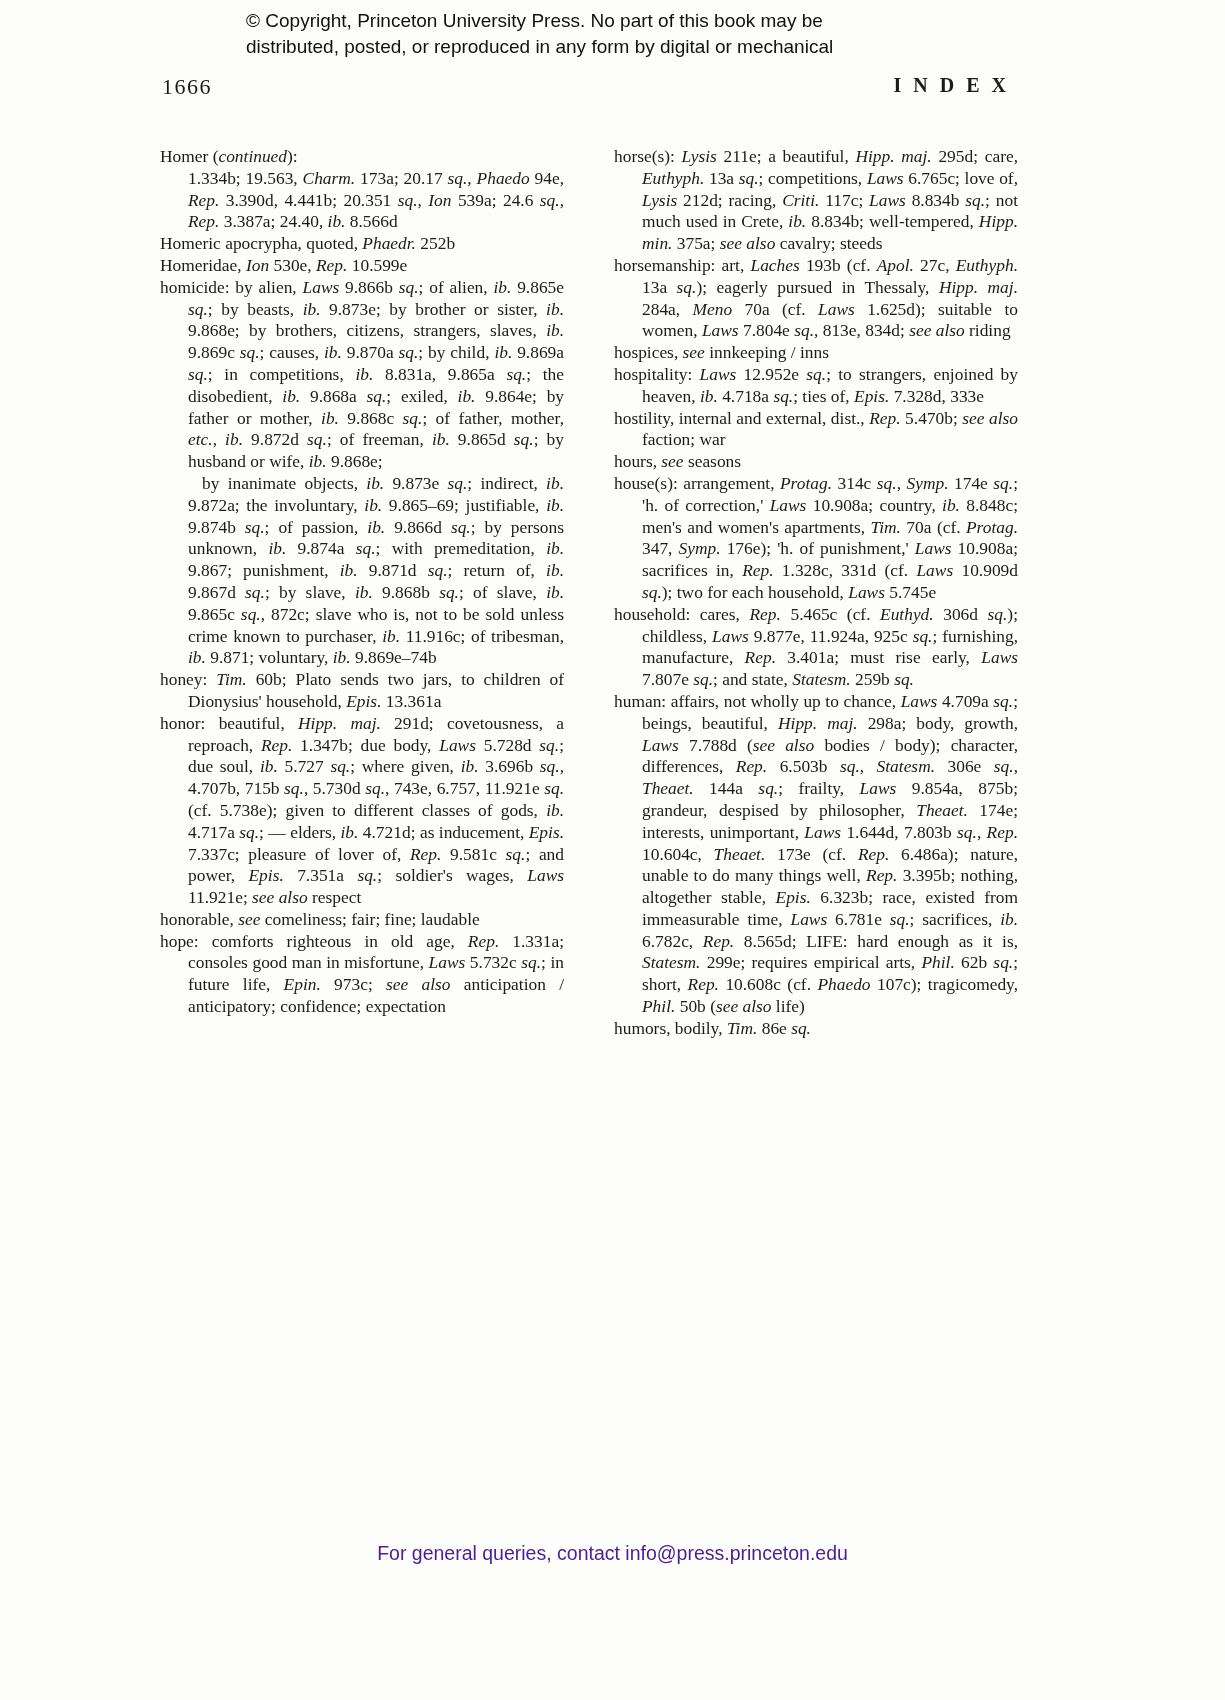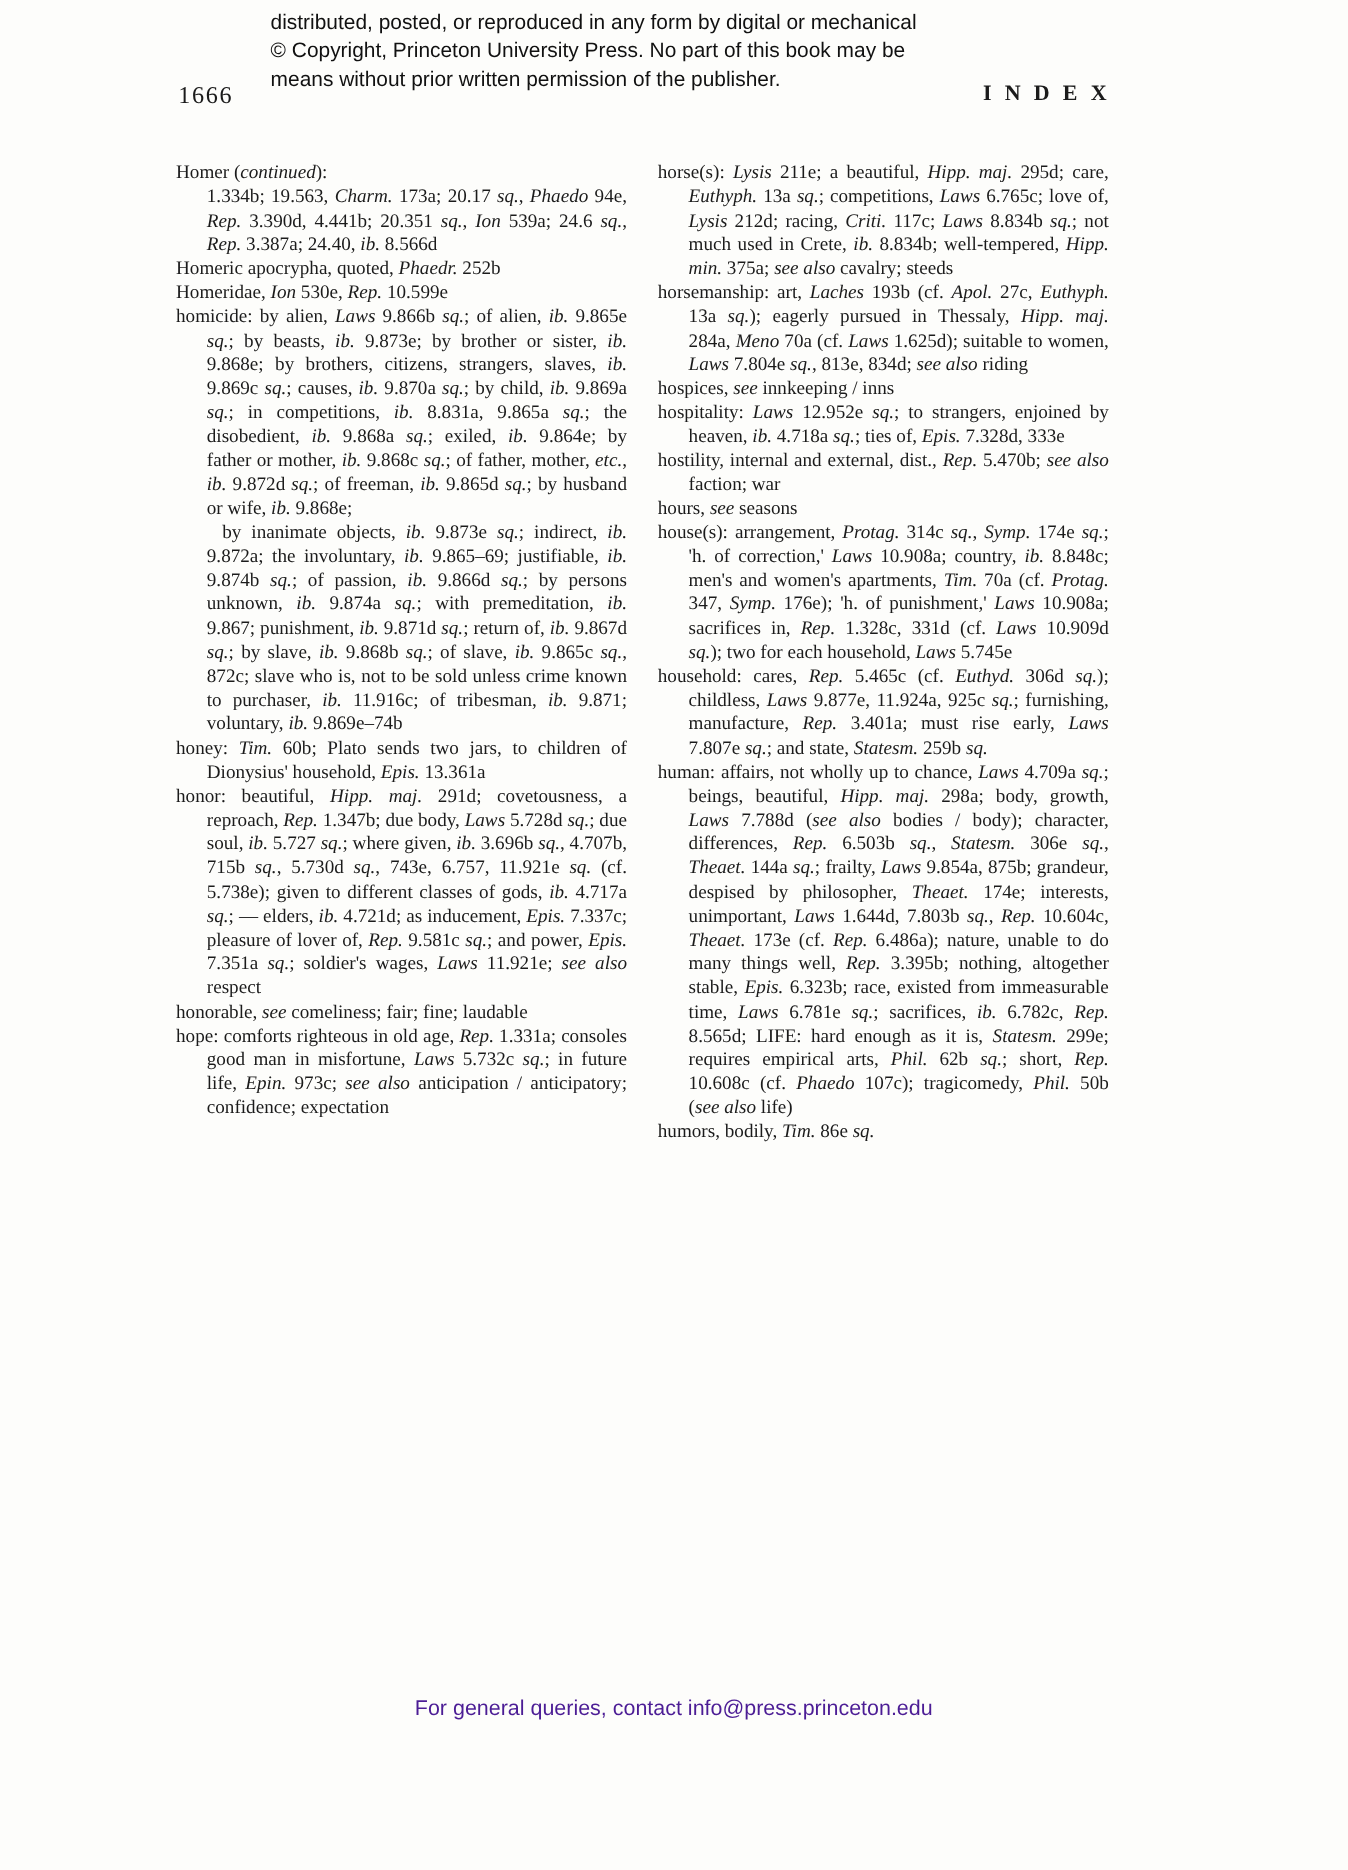--- a/index.html
+++ b/index.html
@@ -83,8 +83,8 @@
 <body>
 
 <div class="copyright">
+  <div>© Copyright, Princeton University Press. No part of this book may be</div>
   <div>distributed, posted, or reproduced in any form by digital or mechanical</div>
-  <div>© Copyright, Princeton University Press. No part of this book may be</div>
   <div>means without prior written permission of the publisher.</div>
 </div>
 

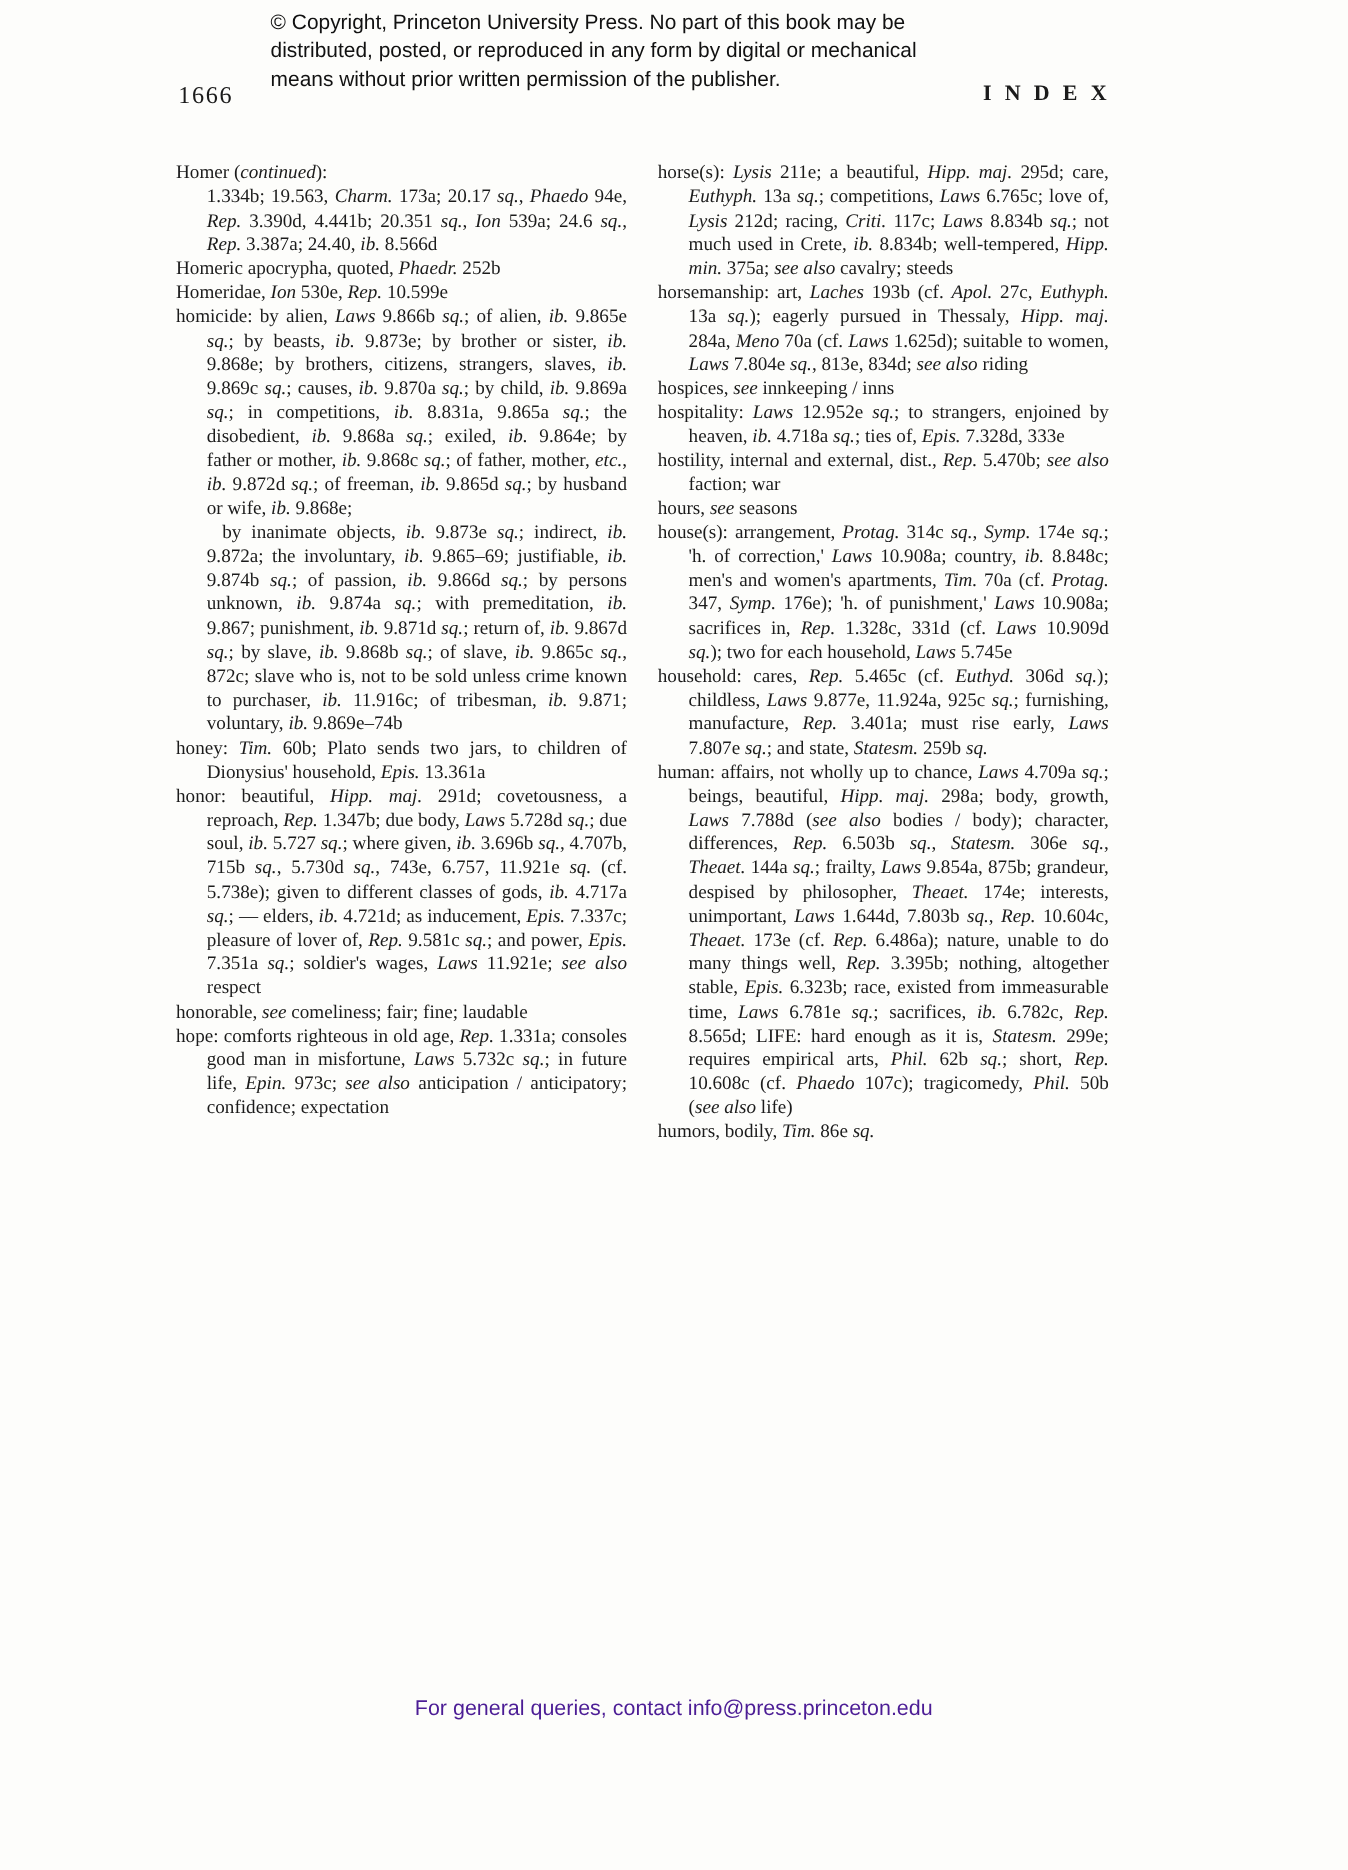--- a/index.html
+++ b/index.html
@@ -85,7 +85,6 @@
 <div class="copyright">
   <div>© Copyright, Princeton University Press. No part of this book may be</div>
   <div>distributed, posted, or reproduced in any form by digital or mechanical</div>
-  <div>means without prior written permission of the publisher.</div>
 </div>
 
 <div class="header-row">

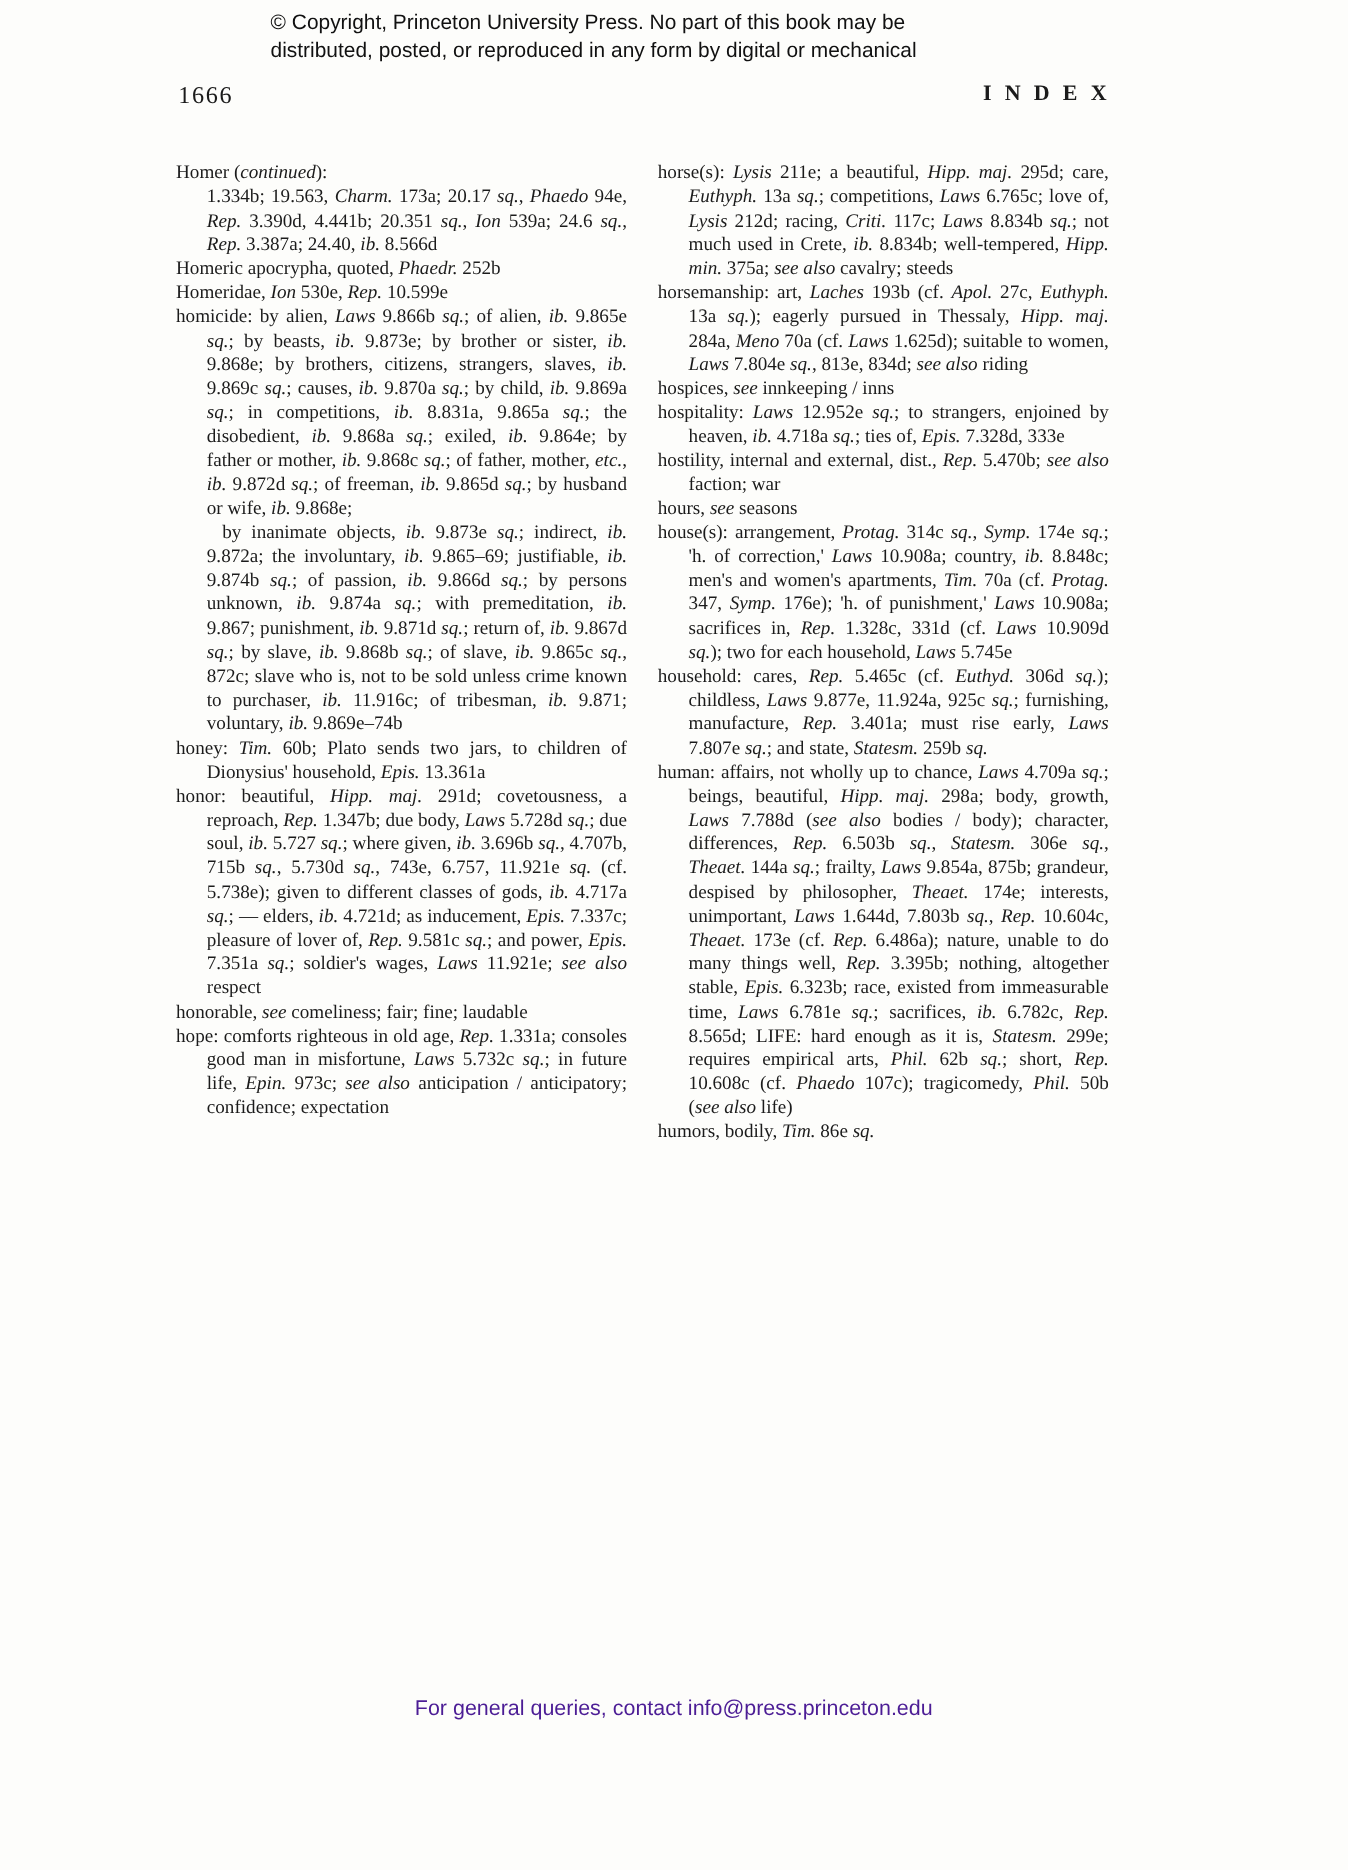--- a/index.html
+++ b/index.html
@@ -53,7 +53,7 @@
     left: 160px;
     width: 858px;
     display: flex;
-    gap: 28px;
+    gap: 50px;
     align-items: flex-start;
   }
   .column {

